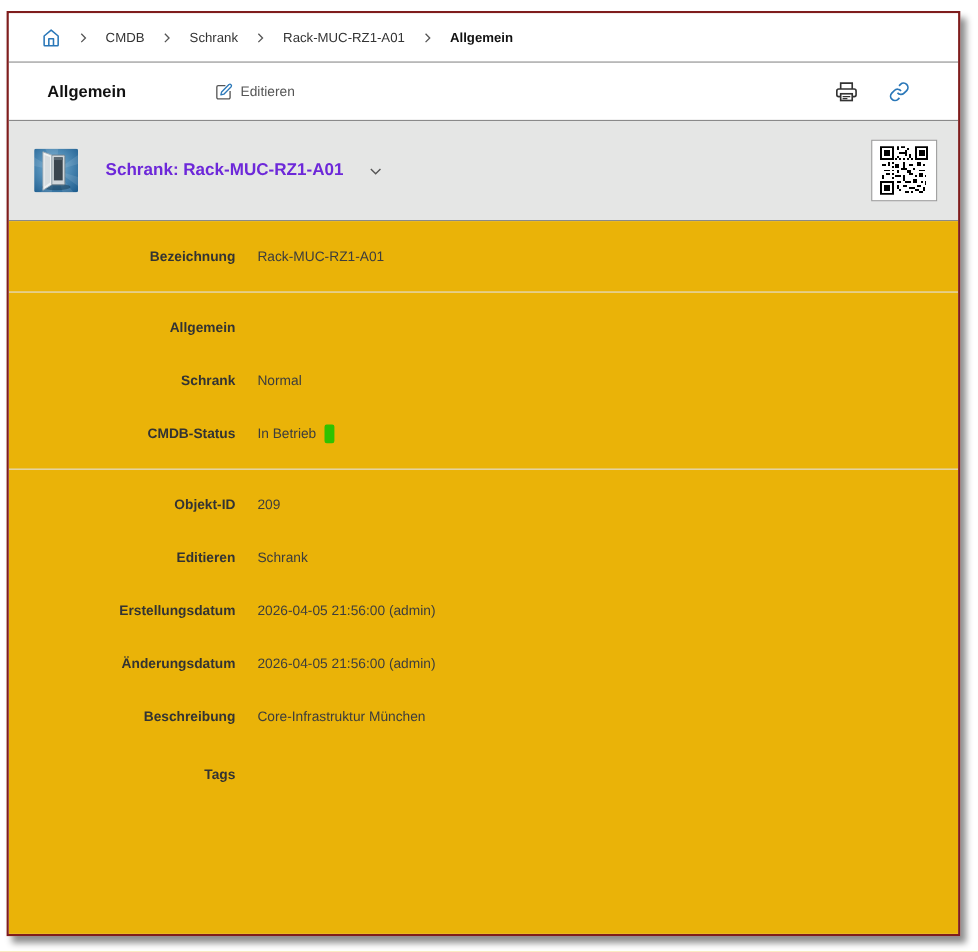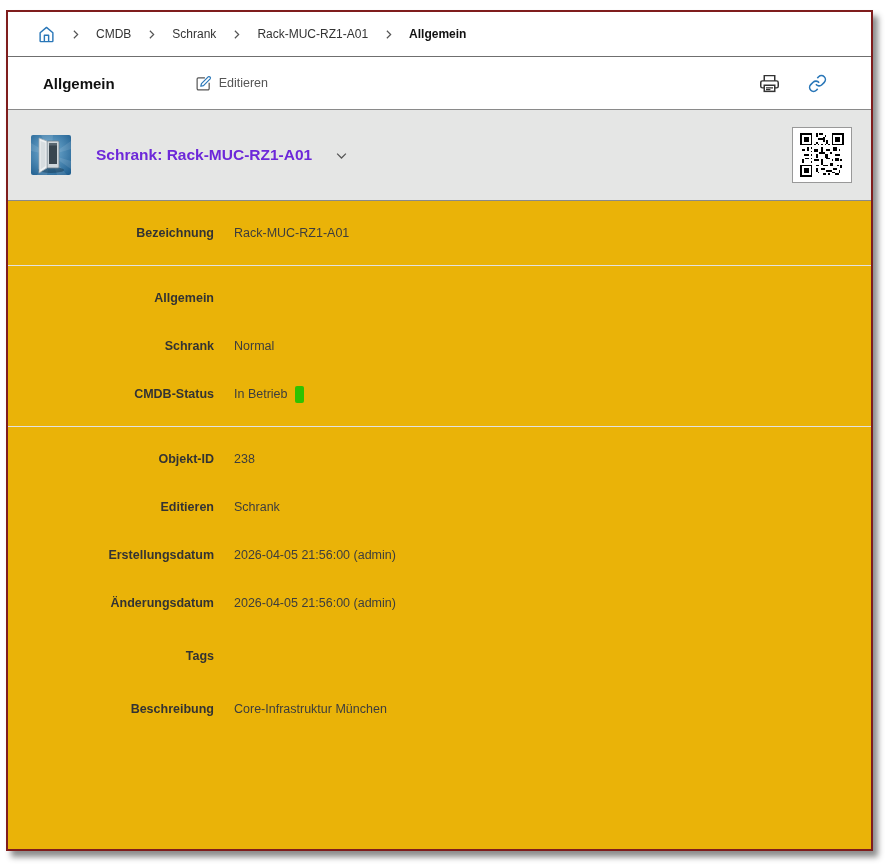--- a/index.html
+++ b/index.html
@@ -322,7 +322,7 @@
     <div class="section">
       <div class="field-row">
         <div class="field-label">Objekt-ID</div>
-        <div class="field-value">238</div>
+        <div class="field-value">209</div>
       </div>
       <div class="field-row">
         <div class="field-label">Editieren</div>

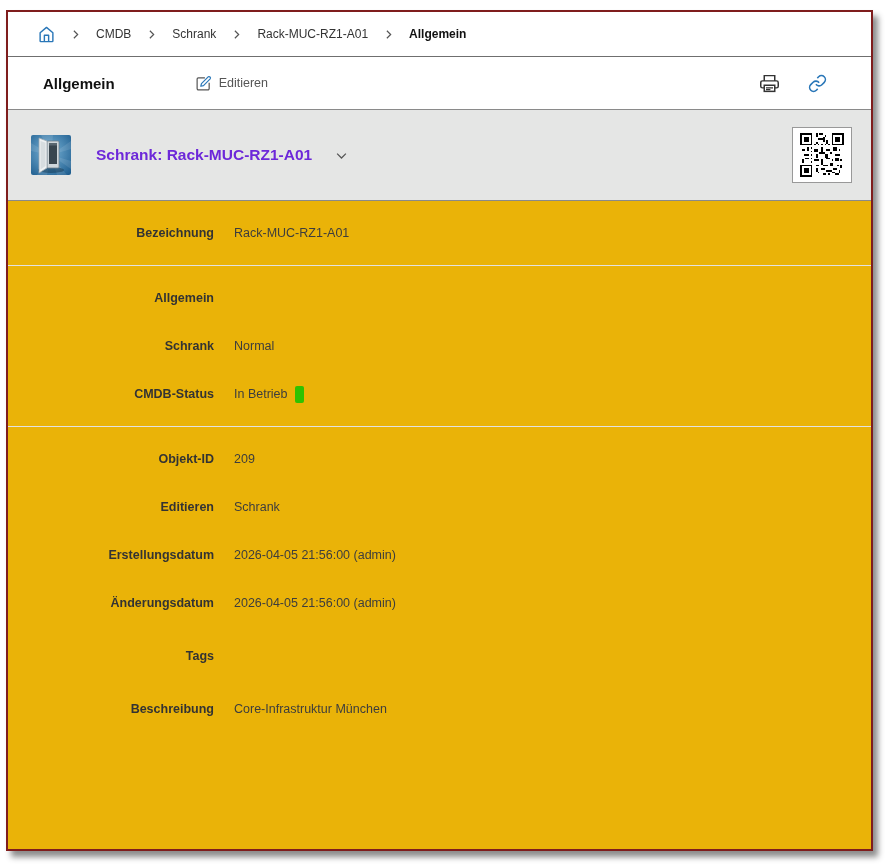--- a/index.html
+++ b/index.html
@@ -336,14 +336,14 @@
         <div class="field-label">Änderungsdatum</div>
         <div class="field-value">2026-04-05 21:56:00 (admin)</div>
       </div>
+      <div class="field-row">
+        <div class="field-label">Beschreibung</div>
+        <div class="field-value">Core-Infrastruktur München</div>
+      </div>
       <div class="field-row tall">
         <div class="field-label">Tags</div>
         <div class="field-value"></div>
       </div>
-      <div class="field-row">
-        <div class="field-label">Beschreibung</div>
-        <div class="field-value">Core-Infrastruktur München</div>
-      </div>
     </div>
 
   </div>

